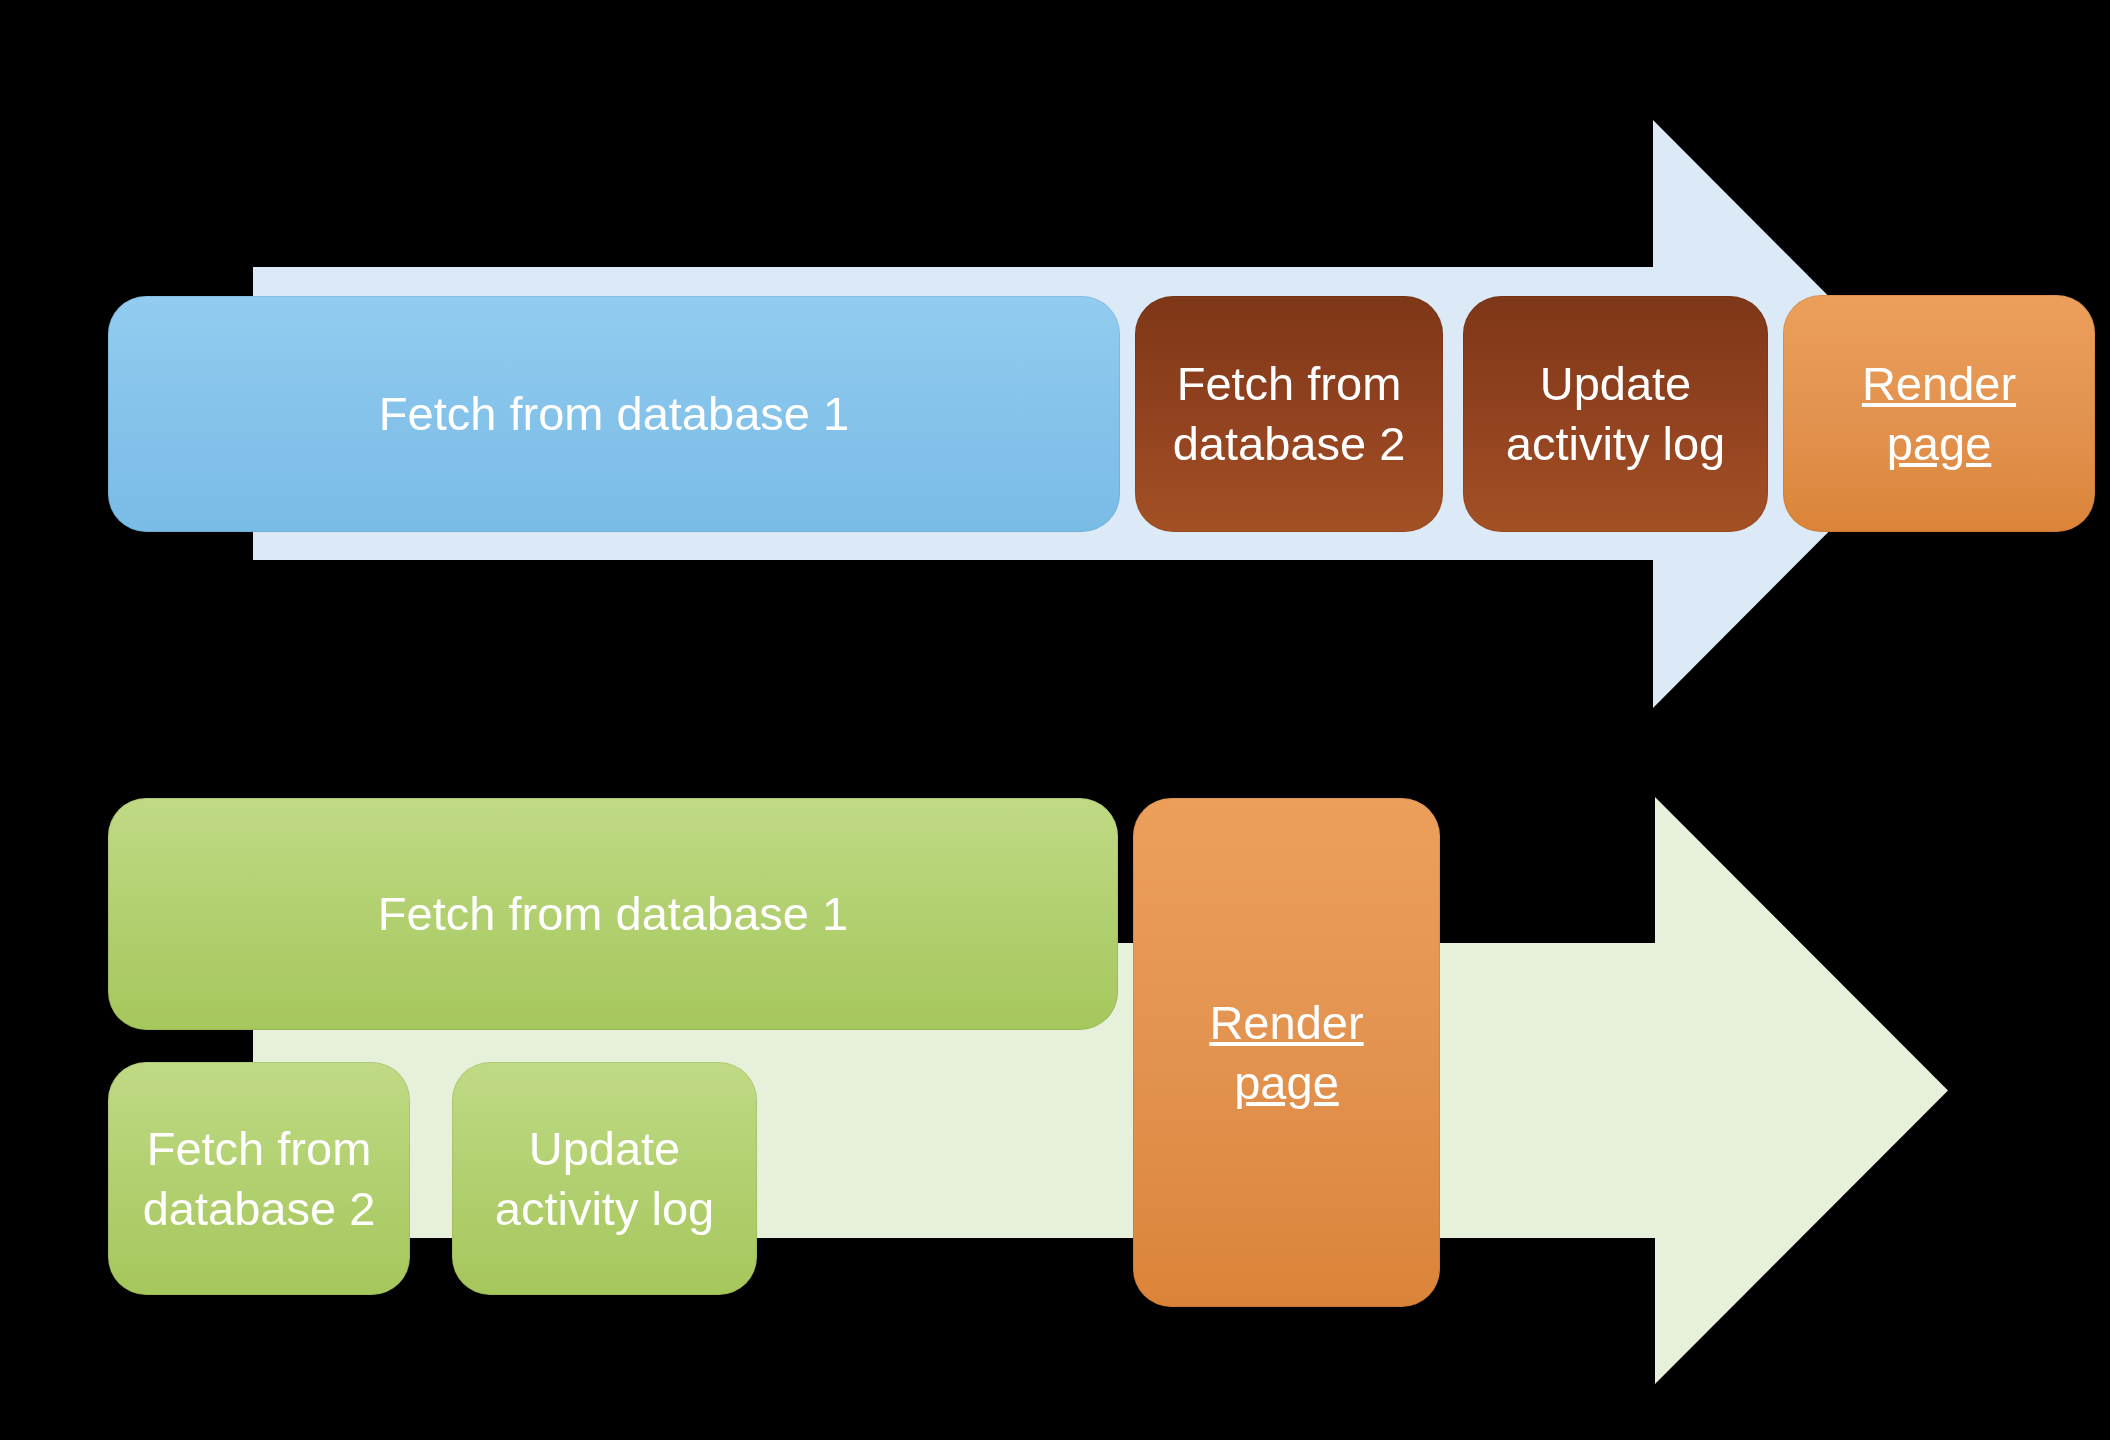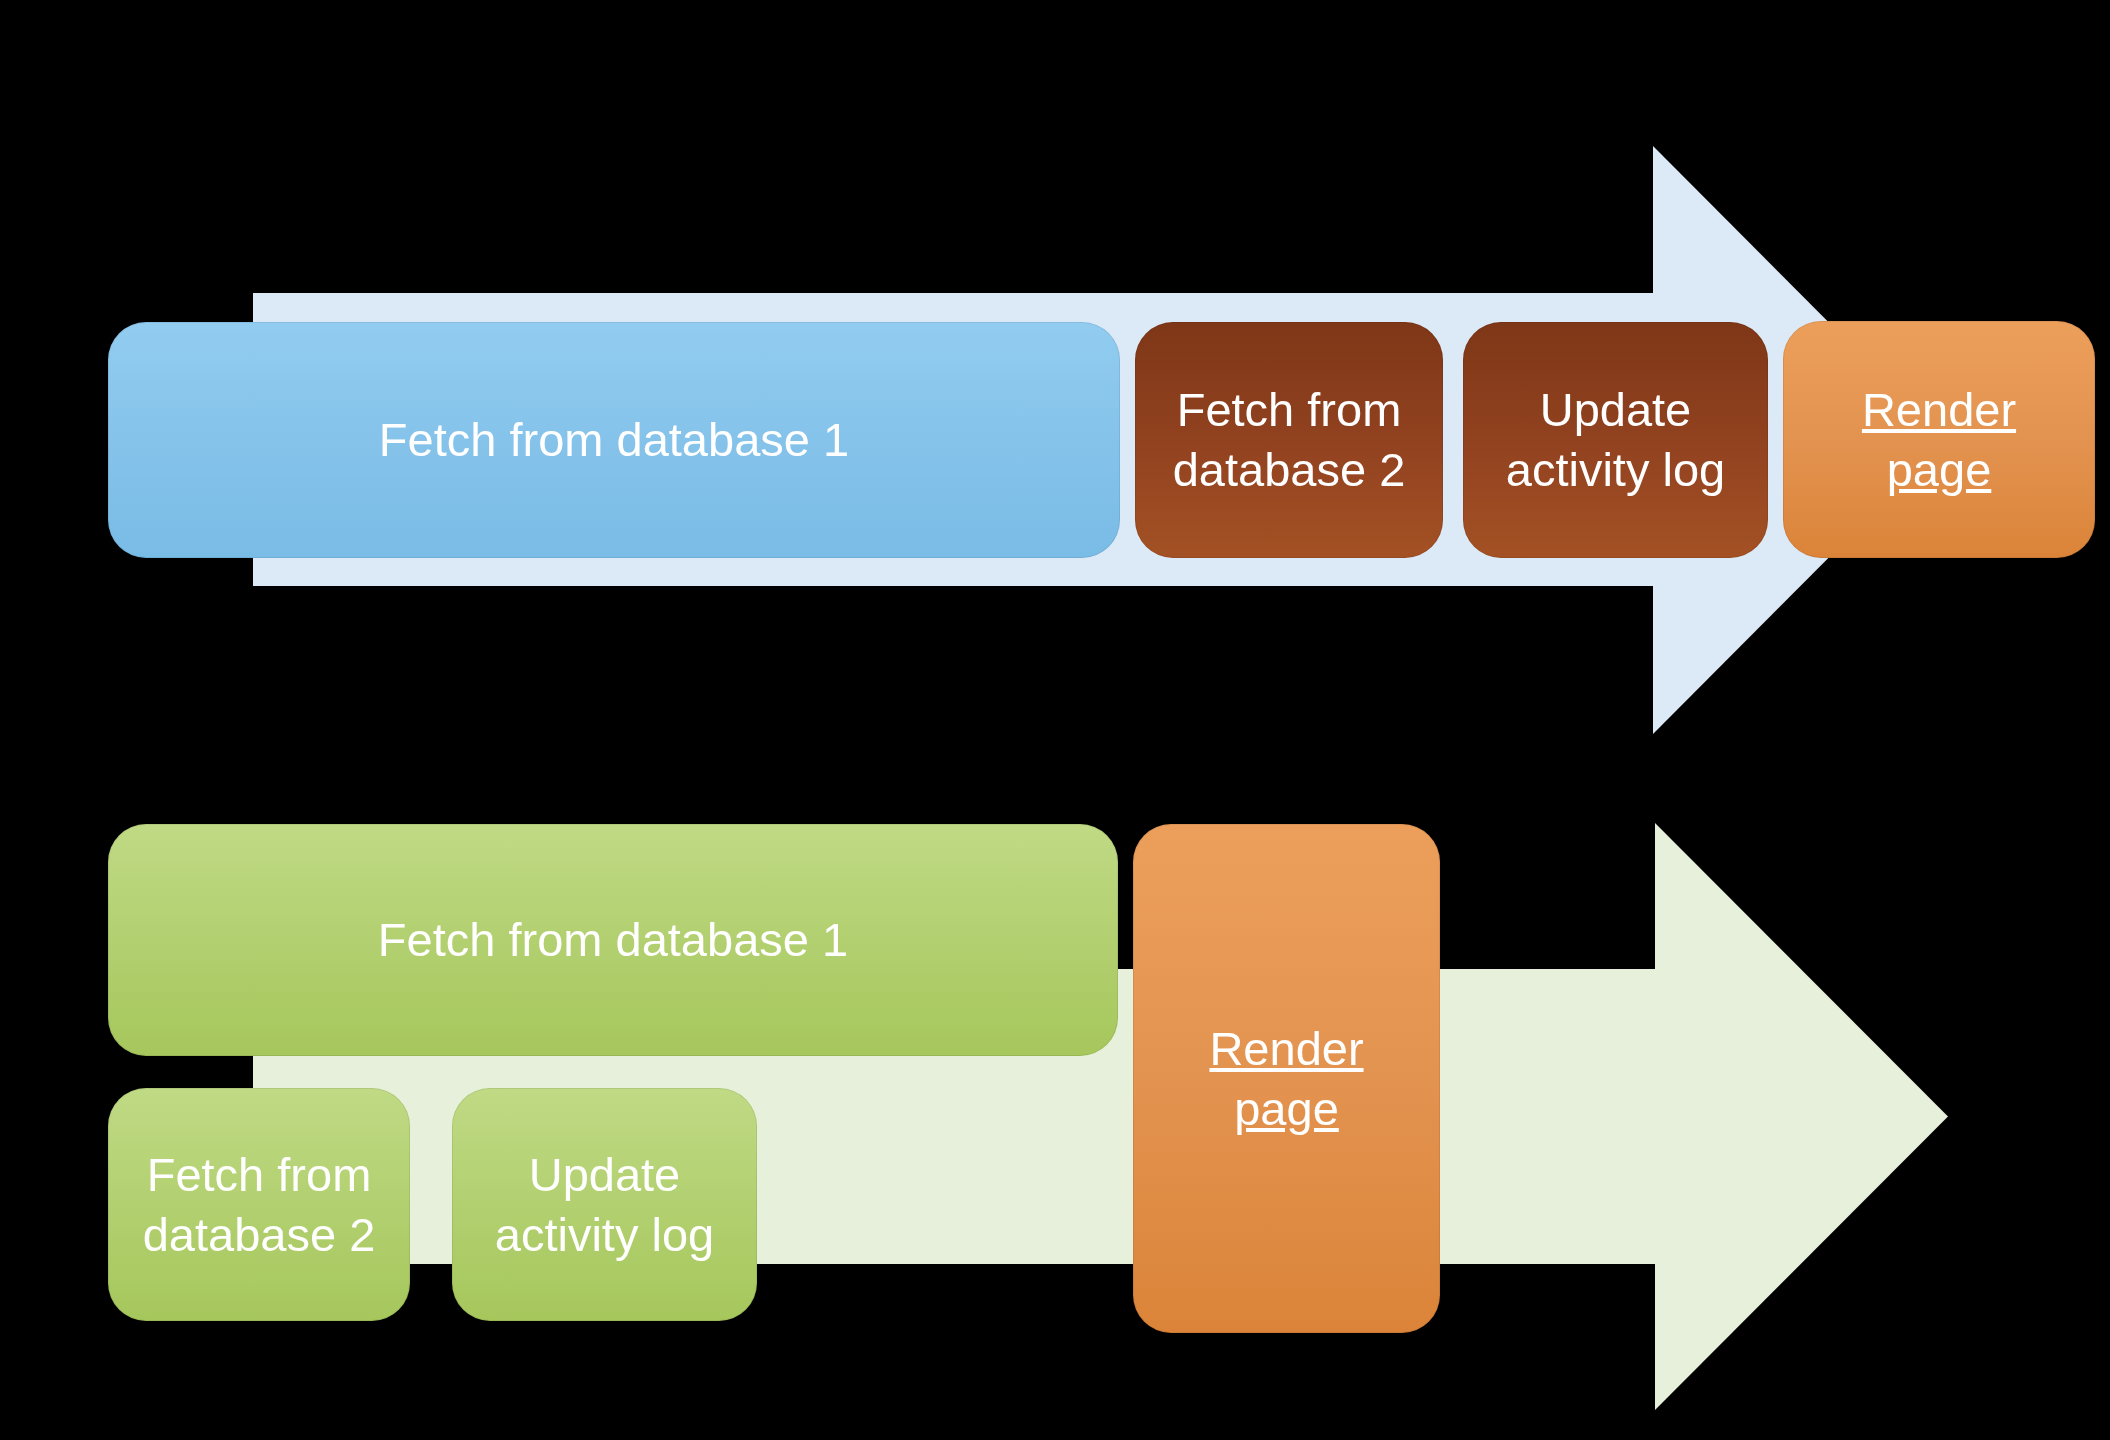--- a/index.html
+++ b/index.html
@@ -14,7 +14,6 @@
     background: #000000;
     overflow: hidden;
     font-family: "Liberation Sans", sans-serif;
-    margin-top: 26px;
   }
   .shaft, .head, .step { position: absolute; }
 

